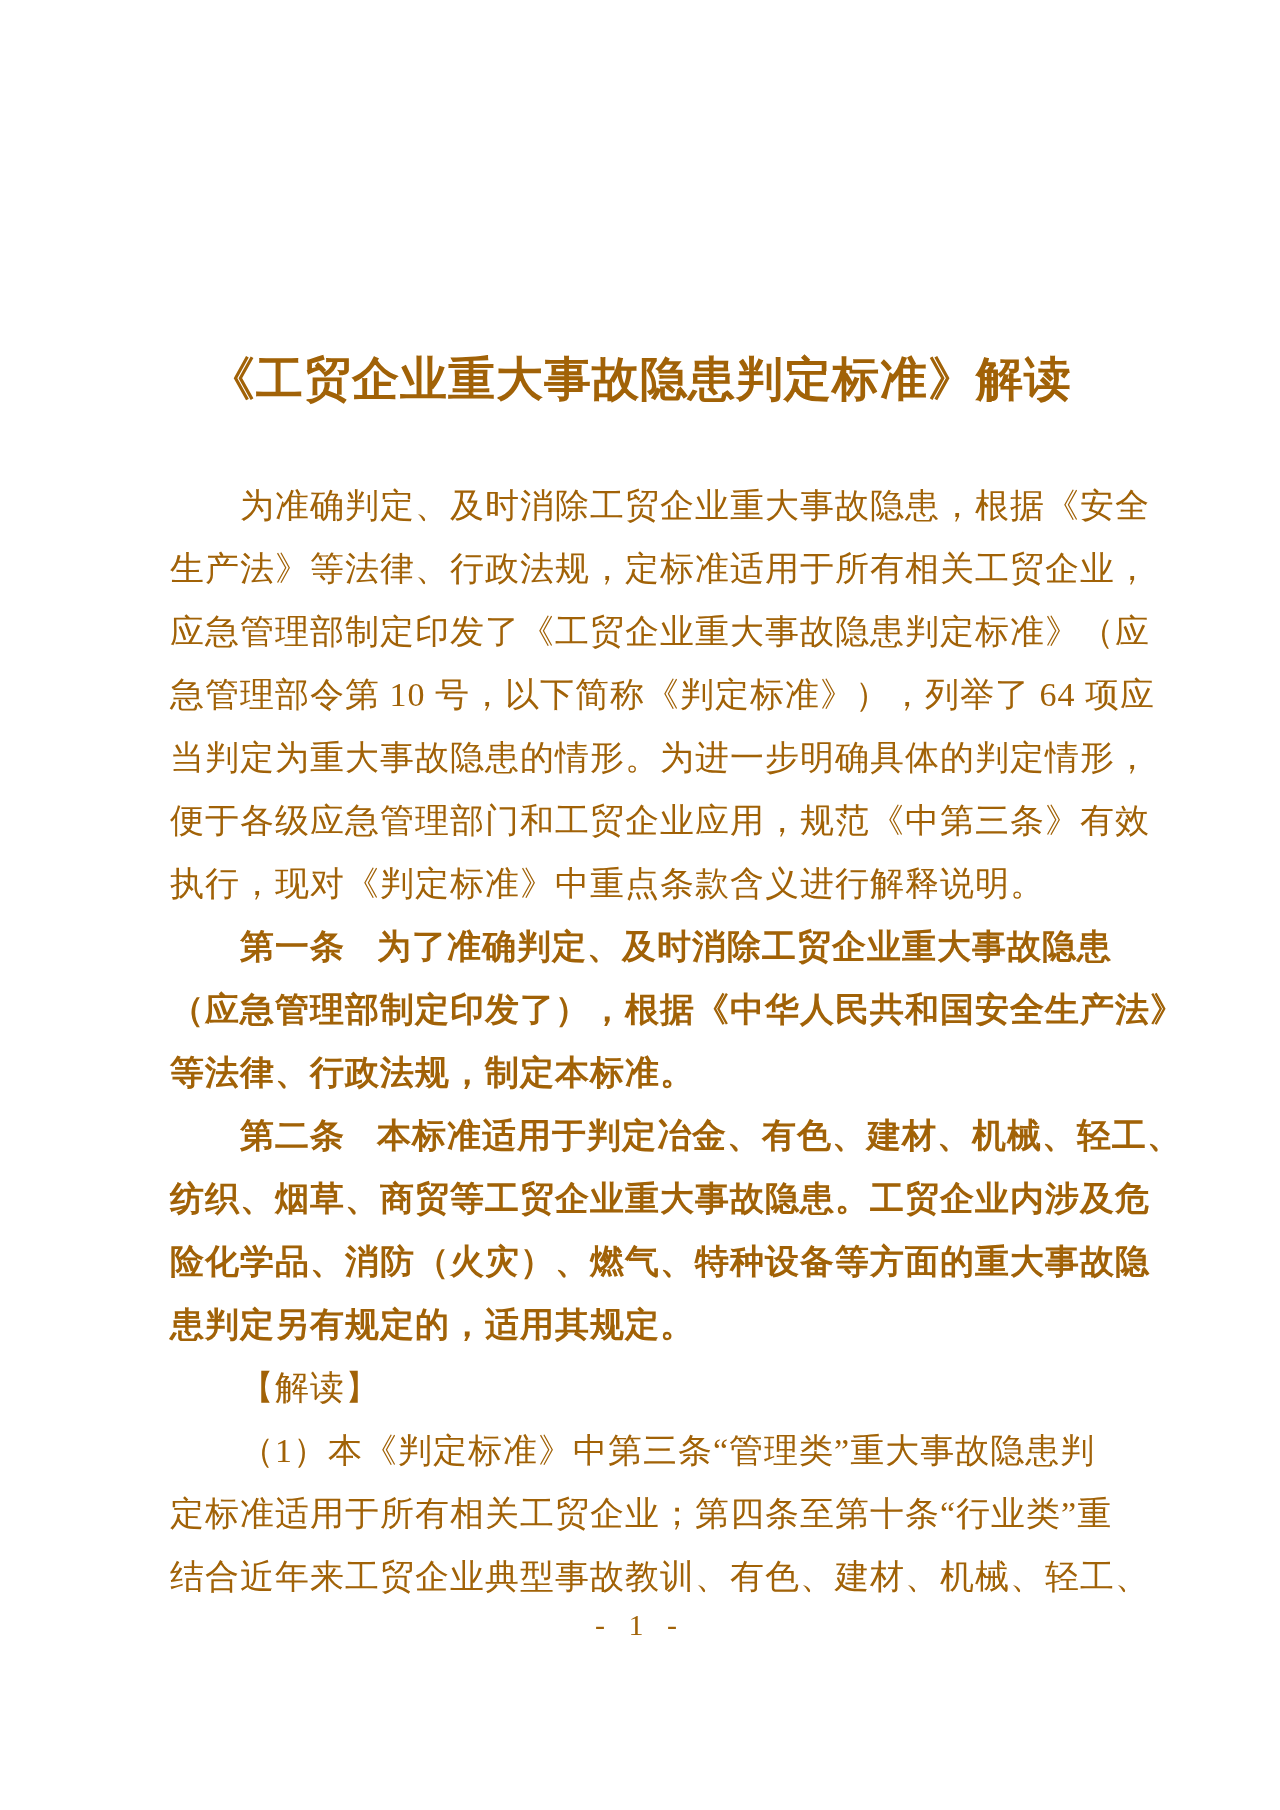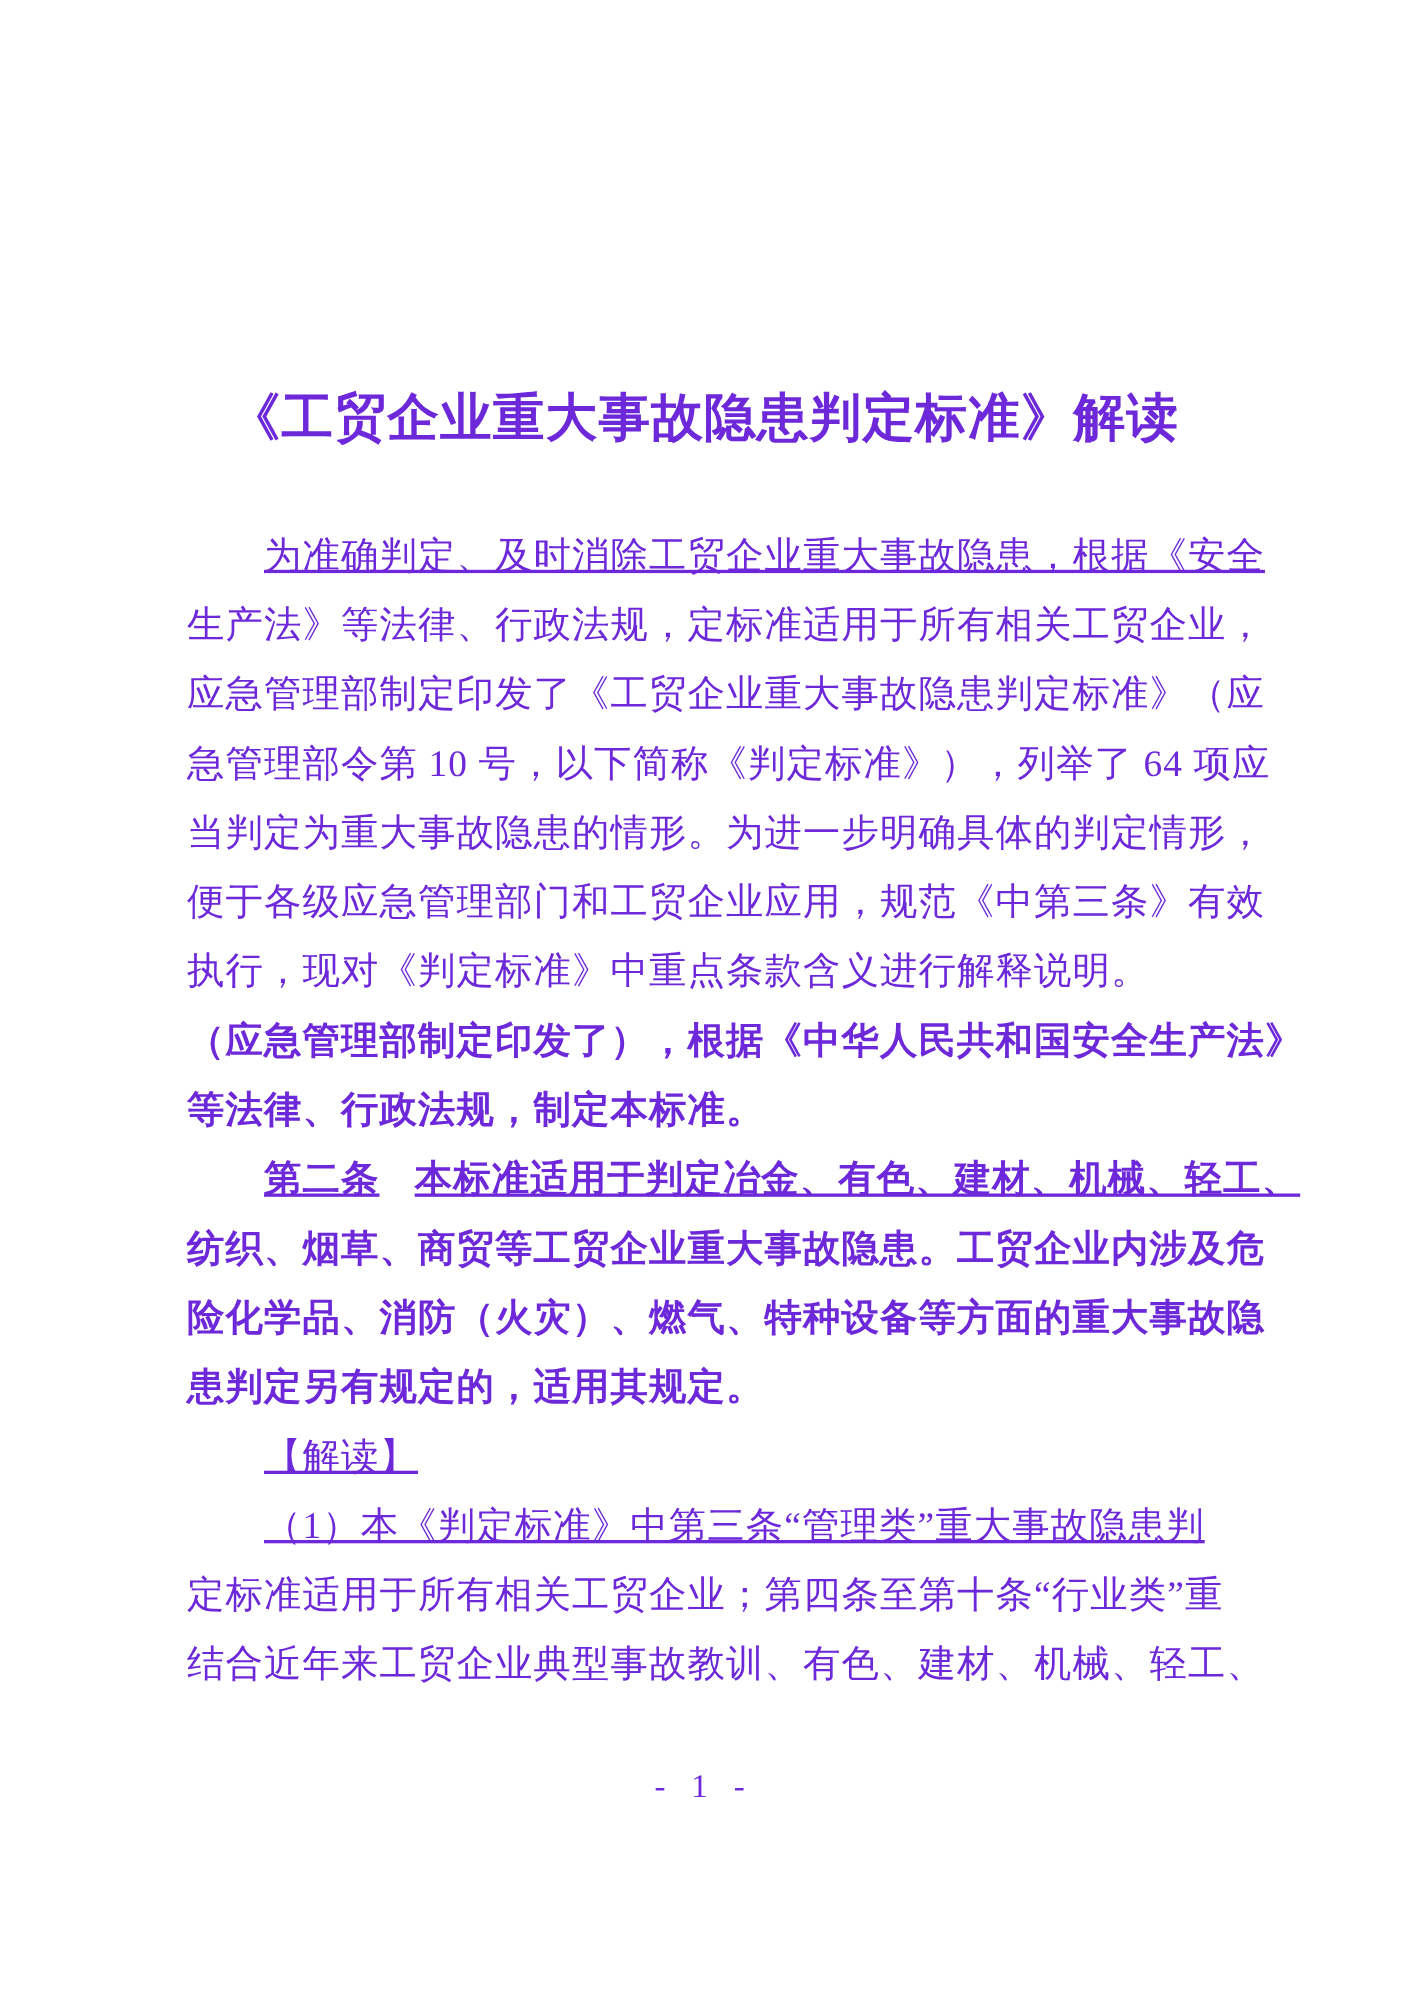--- a/index.html
+++ b/index.html
@@ -12,7 +12,7 @@
     width: 1280px;
     height: 1810px;
     background: #ffffff;
-    color: #6d28d9;
+    color: #a16207;
     font-family: "Liberation Serif", serif;
     overflow: hidden;
   }

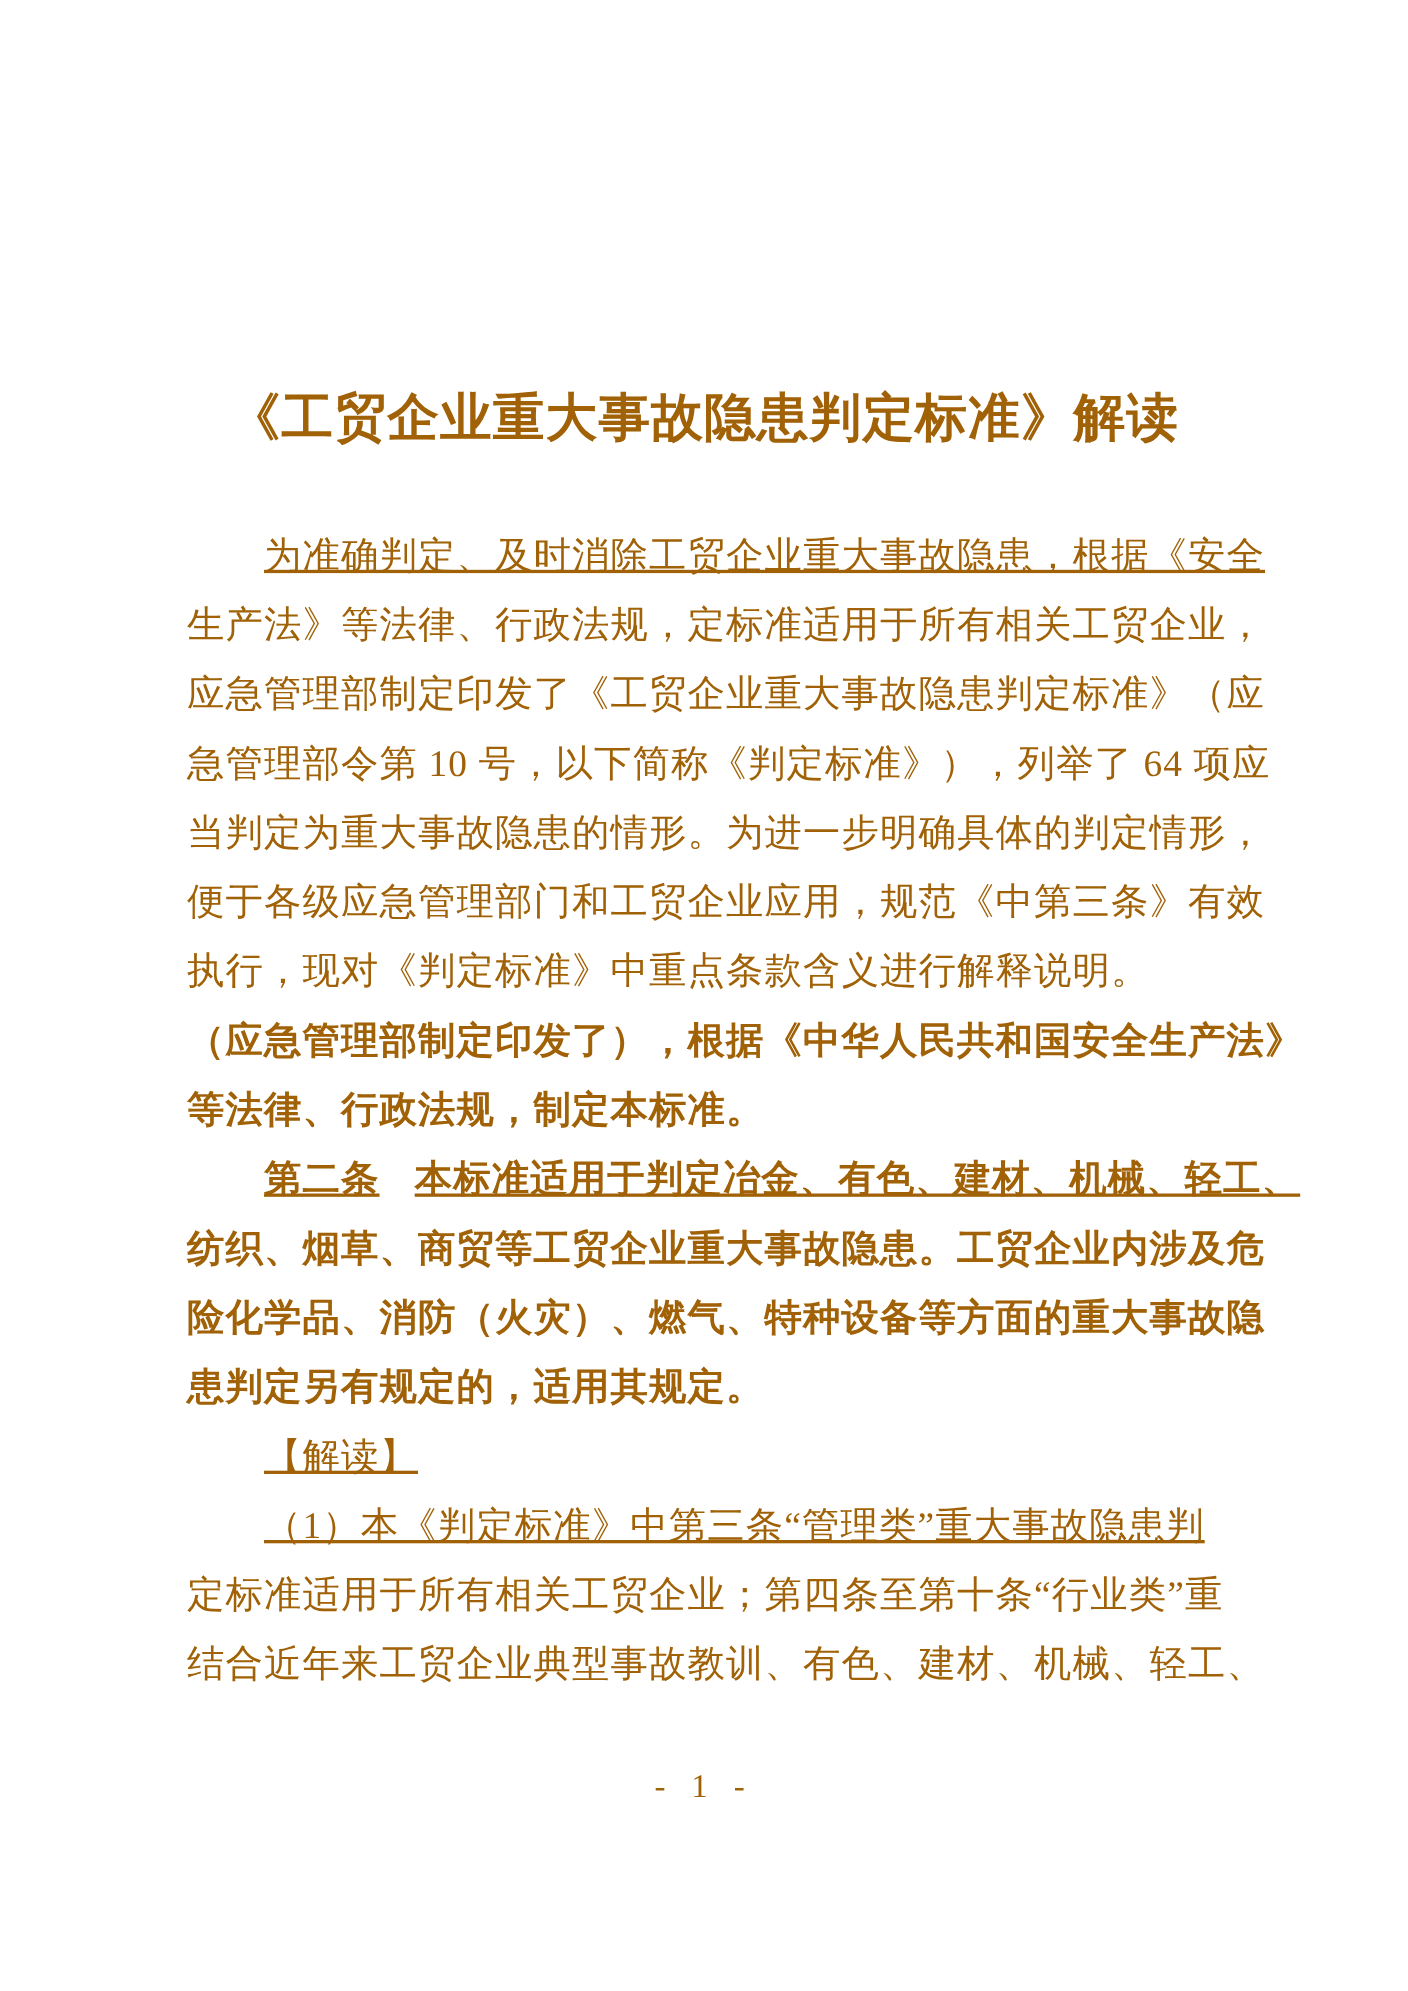--- a/index.html
+++ b/index.html
@@ -44,7 +44,6 @@
   }
   .indent {
     text-indent: 70px;
-    text-decoration: underline;
   }
   .fangsong {
     font-weight: 400;

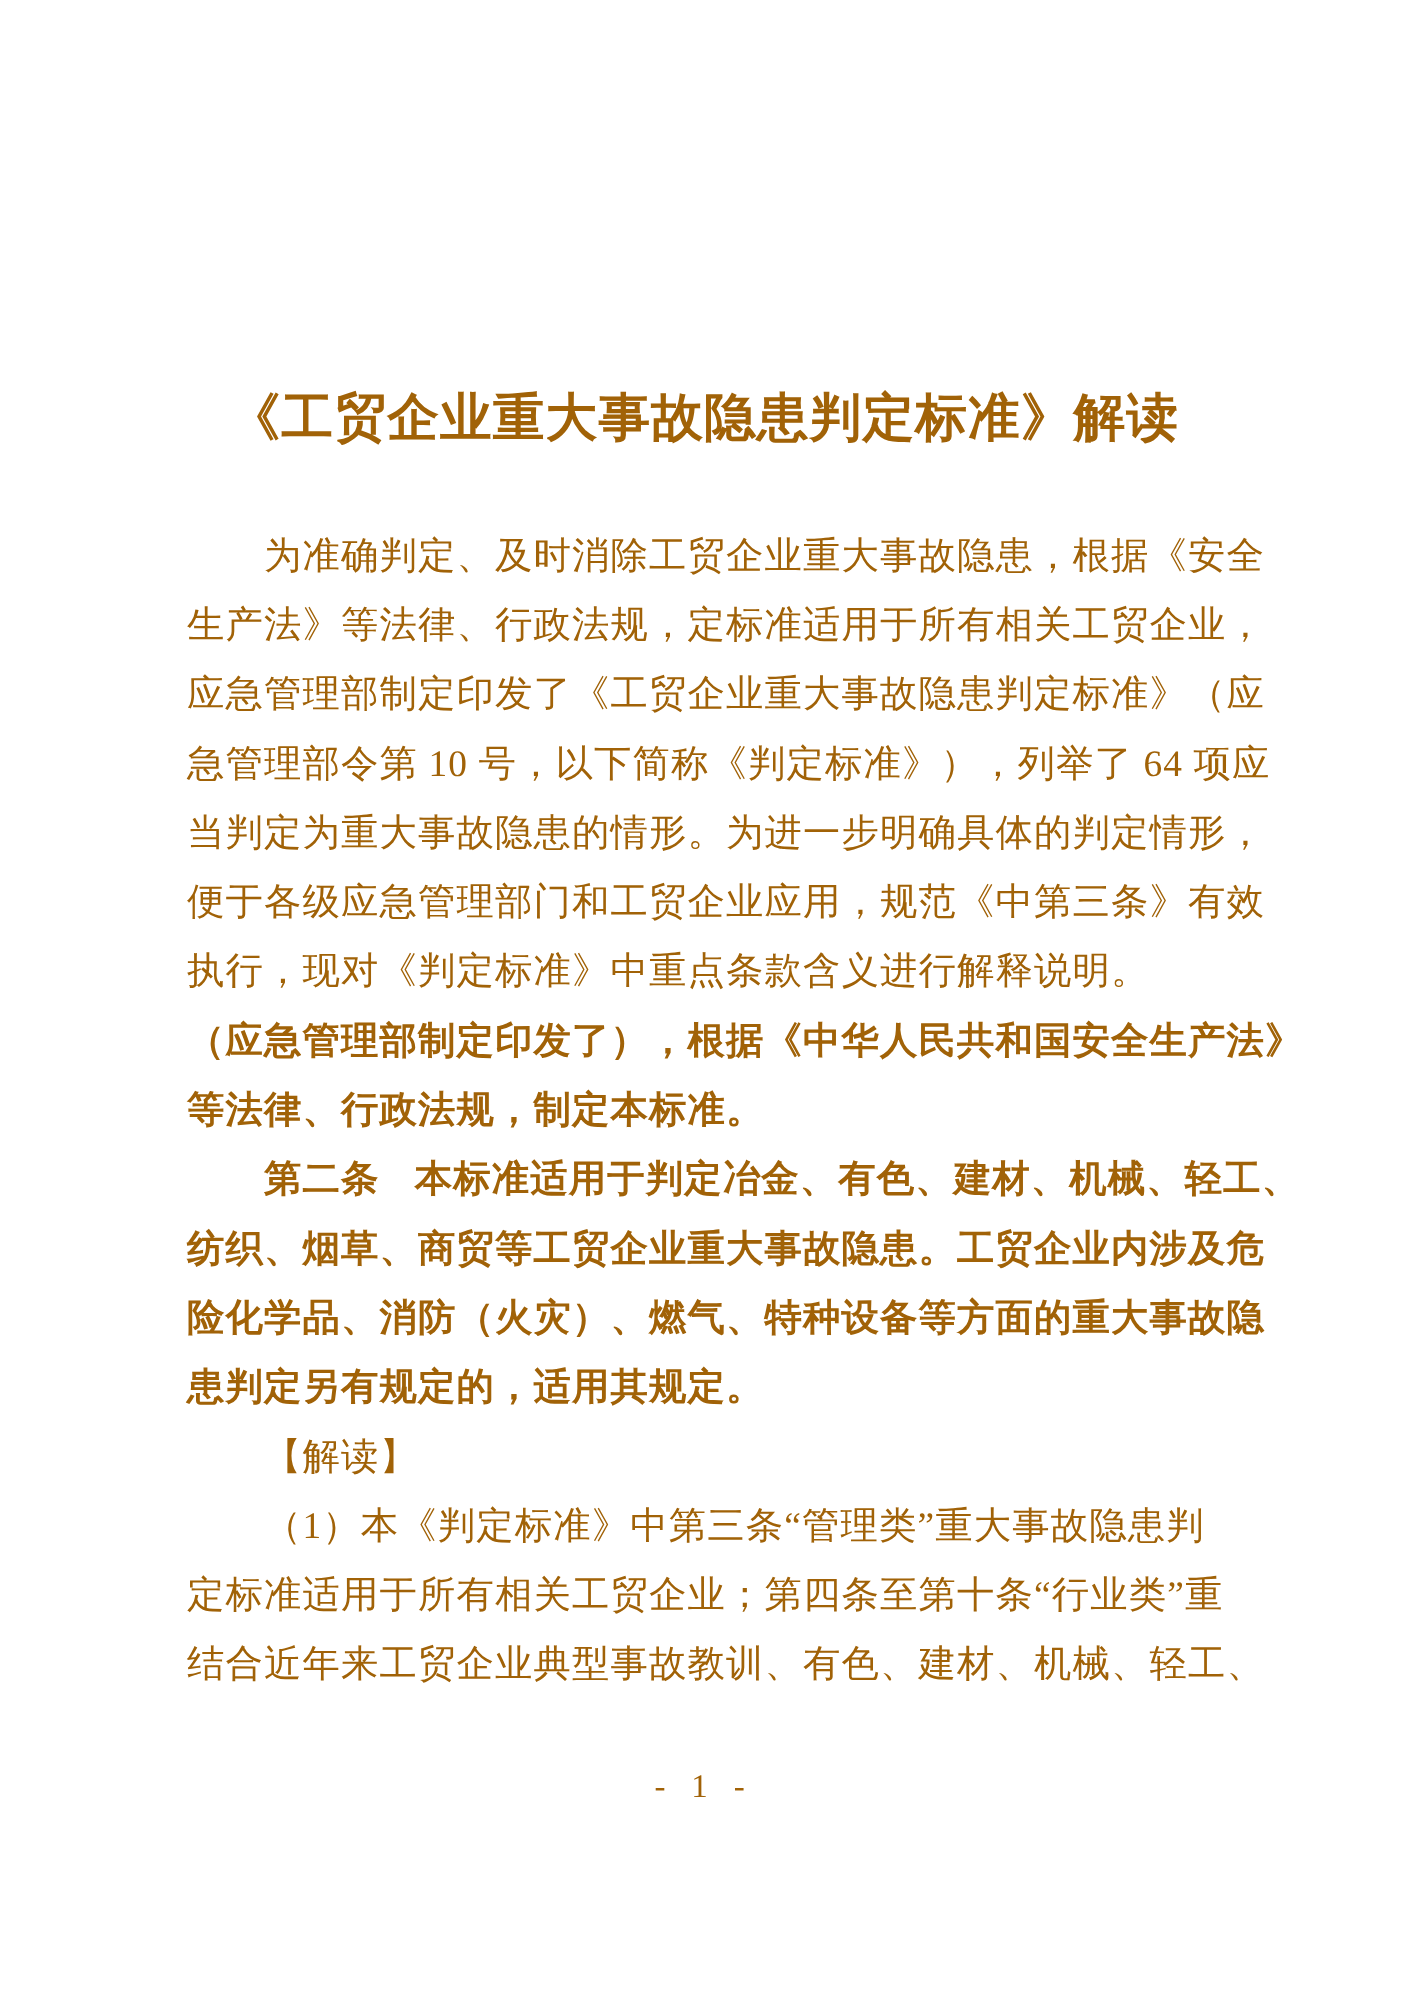--- a/index.html
+++ b/index.html
@@ -81,6 +81,7 @@
       <div class="line fangsong"><span>当判定为重大事故隐患的情形。为进一步明确具体的判定情形，</span></div>
       <div class="line fangsong"><span>便于各级应急管理部门和工贸企业应用，规范《中第三条》有效</span></div>
       <div class="line fangsong"><span>执行，现对《判定标准》中重点条款含义进行解释说明。</span></div>
+      <div class="line kaiti indent"><span class="article-label">第一条</span><span>为了准确判定、及时消除工贸企业重大事故隐患</span></div>
       <div class="line kaiti"><span>（应急管理部制定印发了），根据《中华人民共和国安全生产法》</span></div>
       <div class="line kaiti"><span>等法律、行政法规，制定本标准。</span></div>
       <div class="line kaiti indent"><span class="article-label">第二条</span><span>本标准适用于判定冶金、有色、建材、机械、轻工、</span></div>

